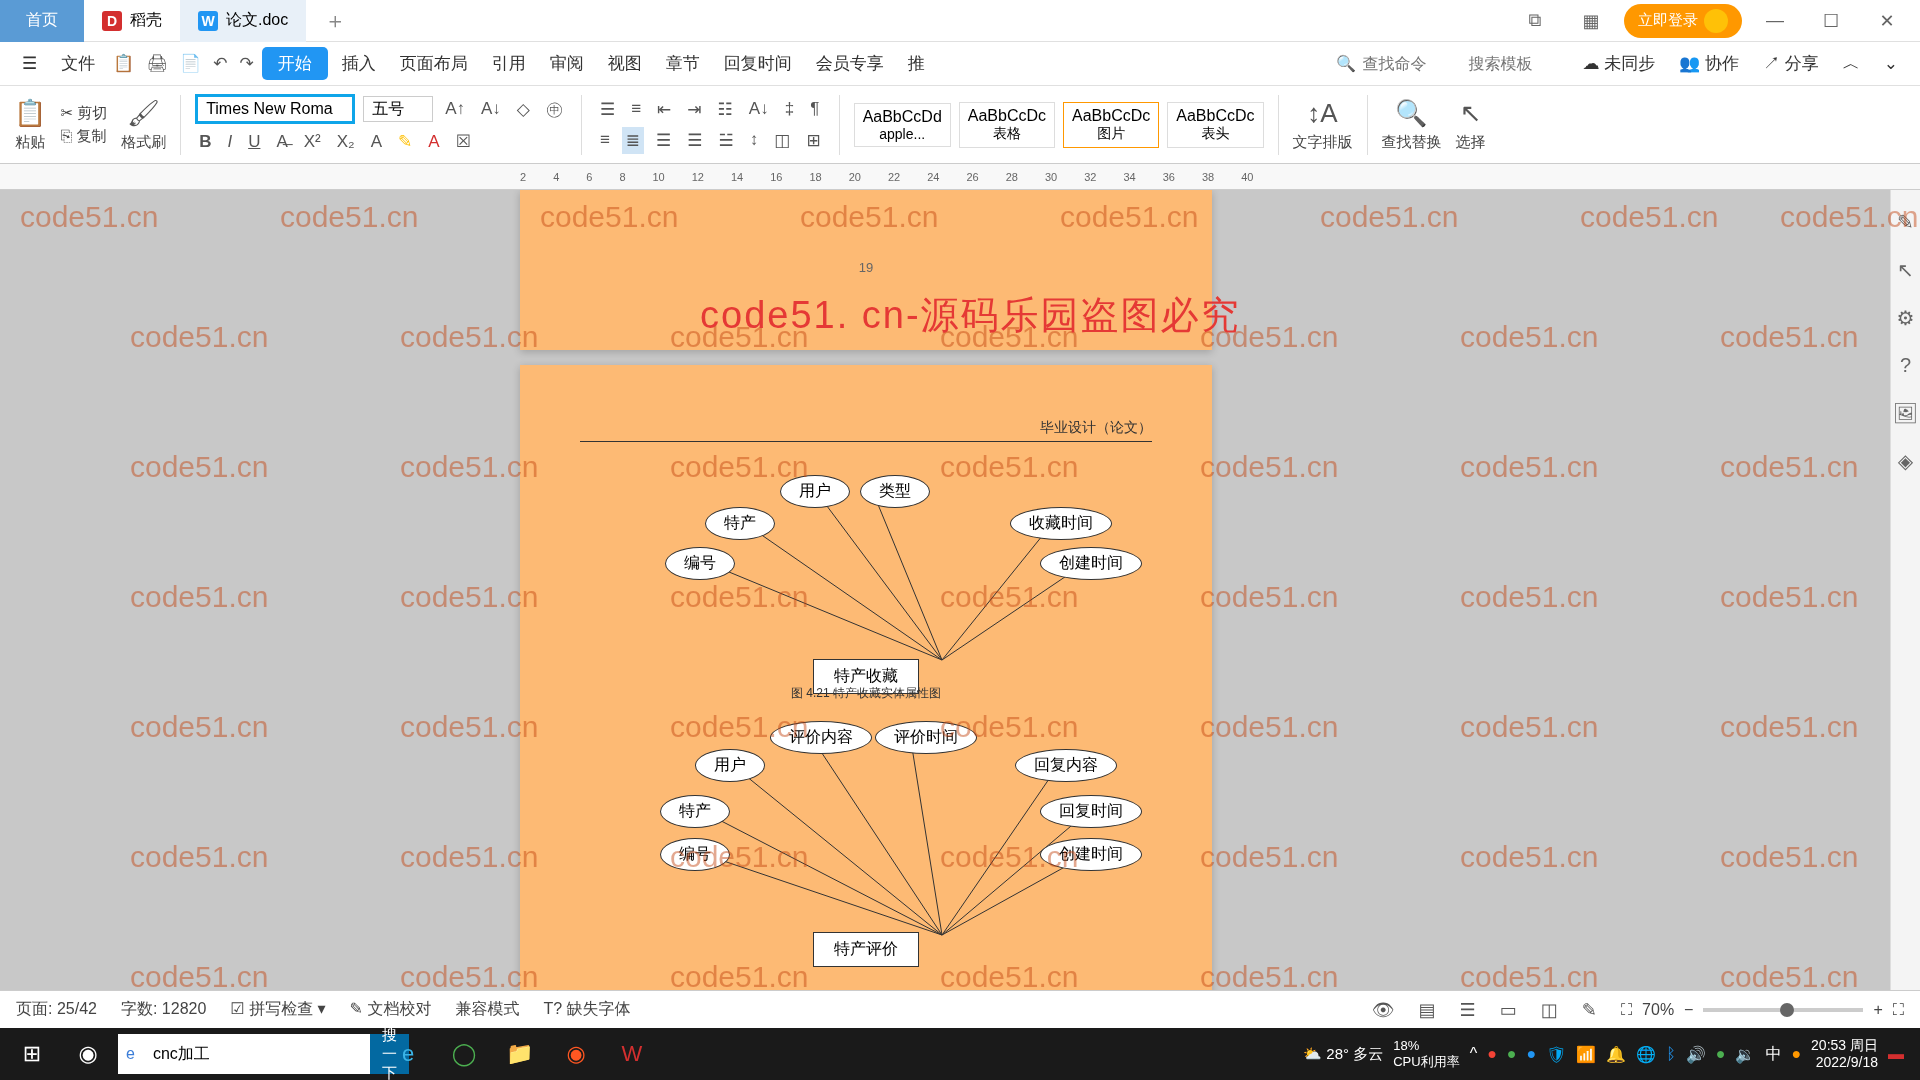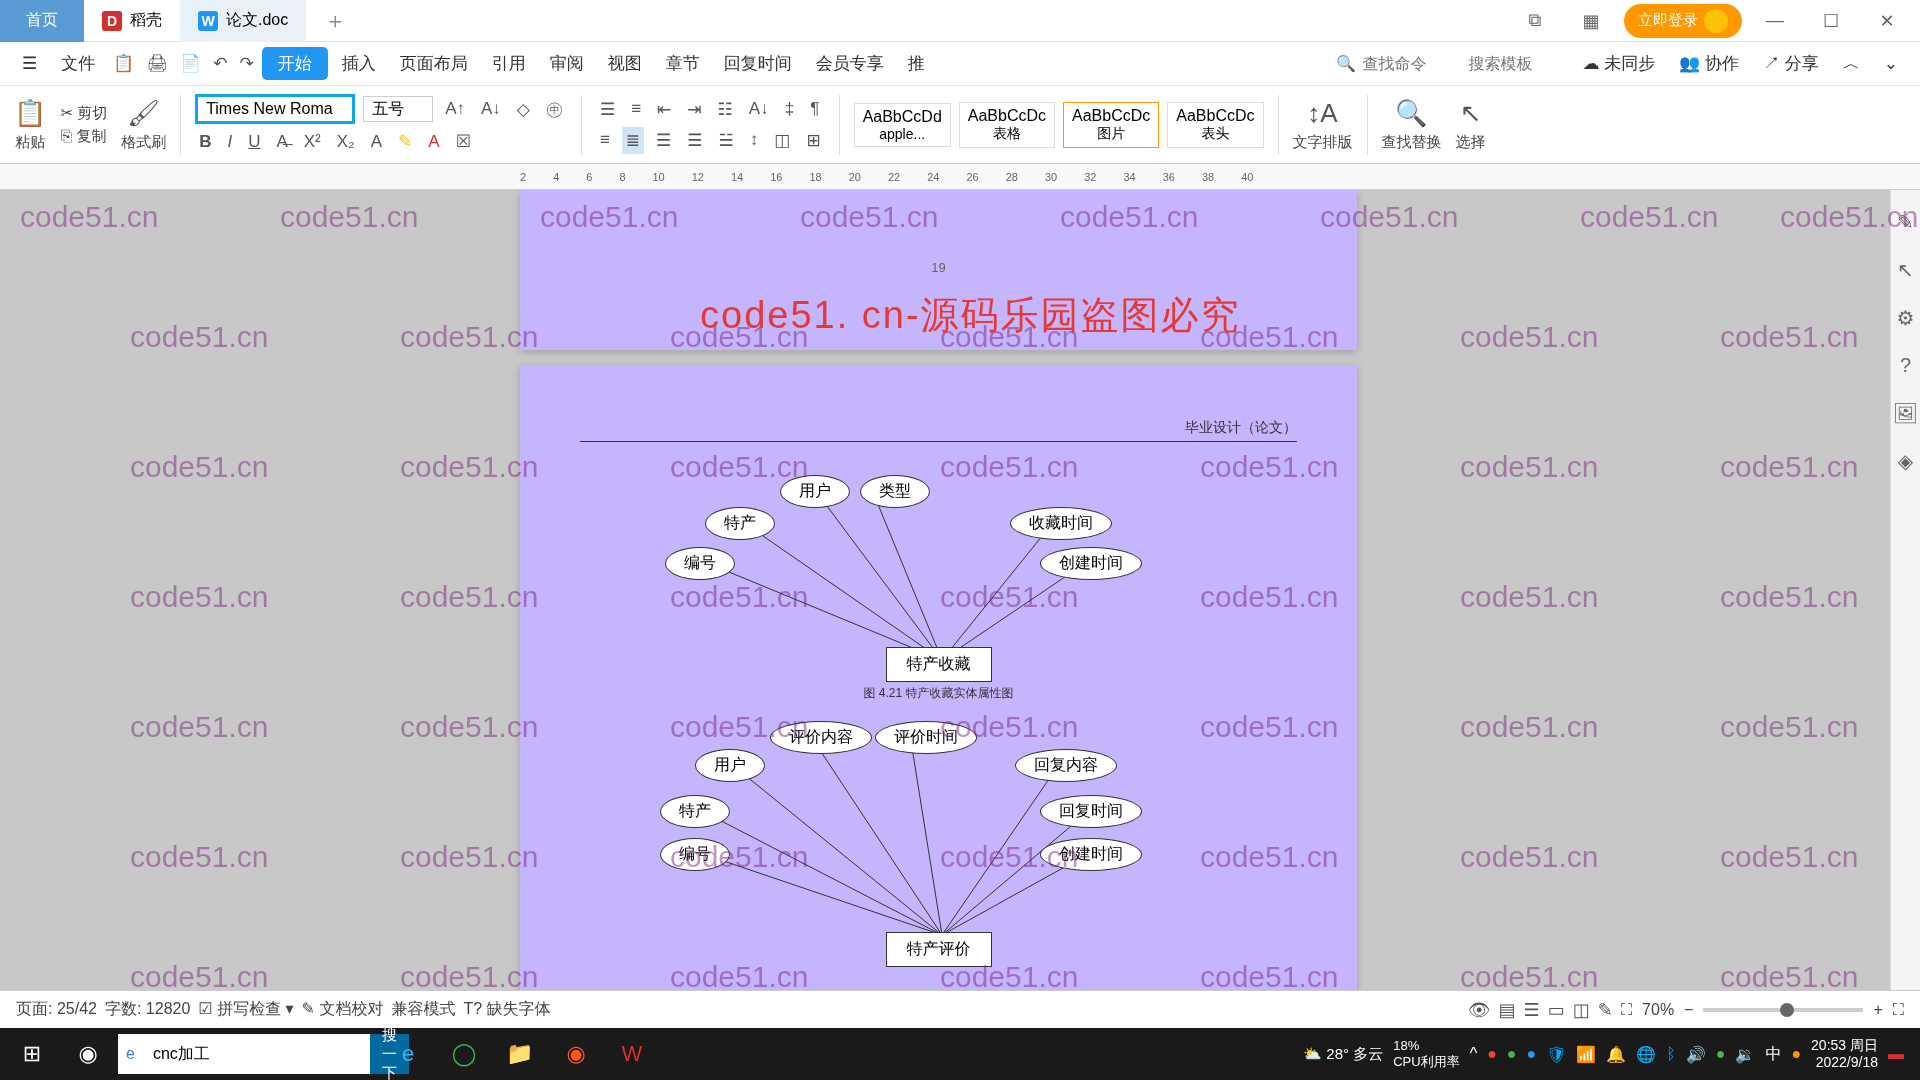--- a/index.html
+++ b/index.html
@@ -47,7 +47,7 @@
 svg.lines line { stroke:#333; stroke-width:1; }
 .caption { position:absolute; left:50%; transform:translateX(-50%); font-size:12px; color:#333; }
 .wm-red { position:absolute; top:290px; left:700px; color:#e53935; font-size:38px; font-weight:500; z-index:50; letter-spacing:2px; }
-.wm { position:absolute; color:#701a75; font-size:30px; opacity:.45; pointer-events:none; }
+.wm { position:absolute; color:#c2410c; font-size:30px; opacity:.45; pointer-events:none; }
 .sidepanel { position:absolute; right:0; top:190px; width:30px; bottom:50px; background:#f4f4f4; display:flex; flex-direction:column; align-items:center; gap:24px; padding-top:20px; border-left:1px solid #ddd; }
 .sideico { font-size:20px; color:#666; cursor:pointer; }
 .status { position:absolute; bottom:0; left:0; right:0; height:38px; background:#fff; border-top:1px solid #ccc; display:flex; align-items:center; padding:0 16px; font-size:16px; color:#444; gap:8px; }

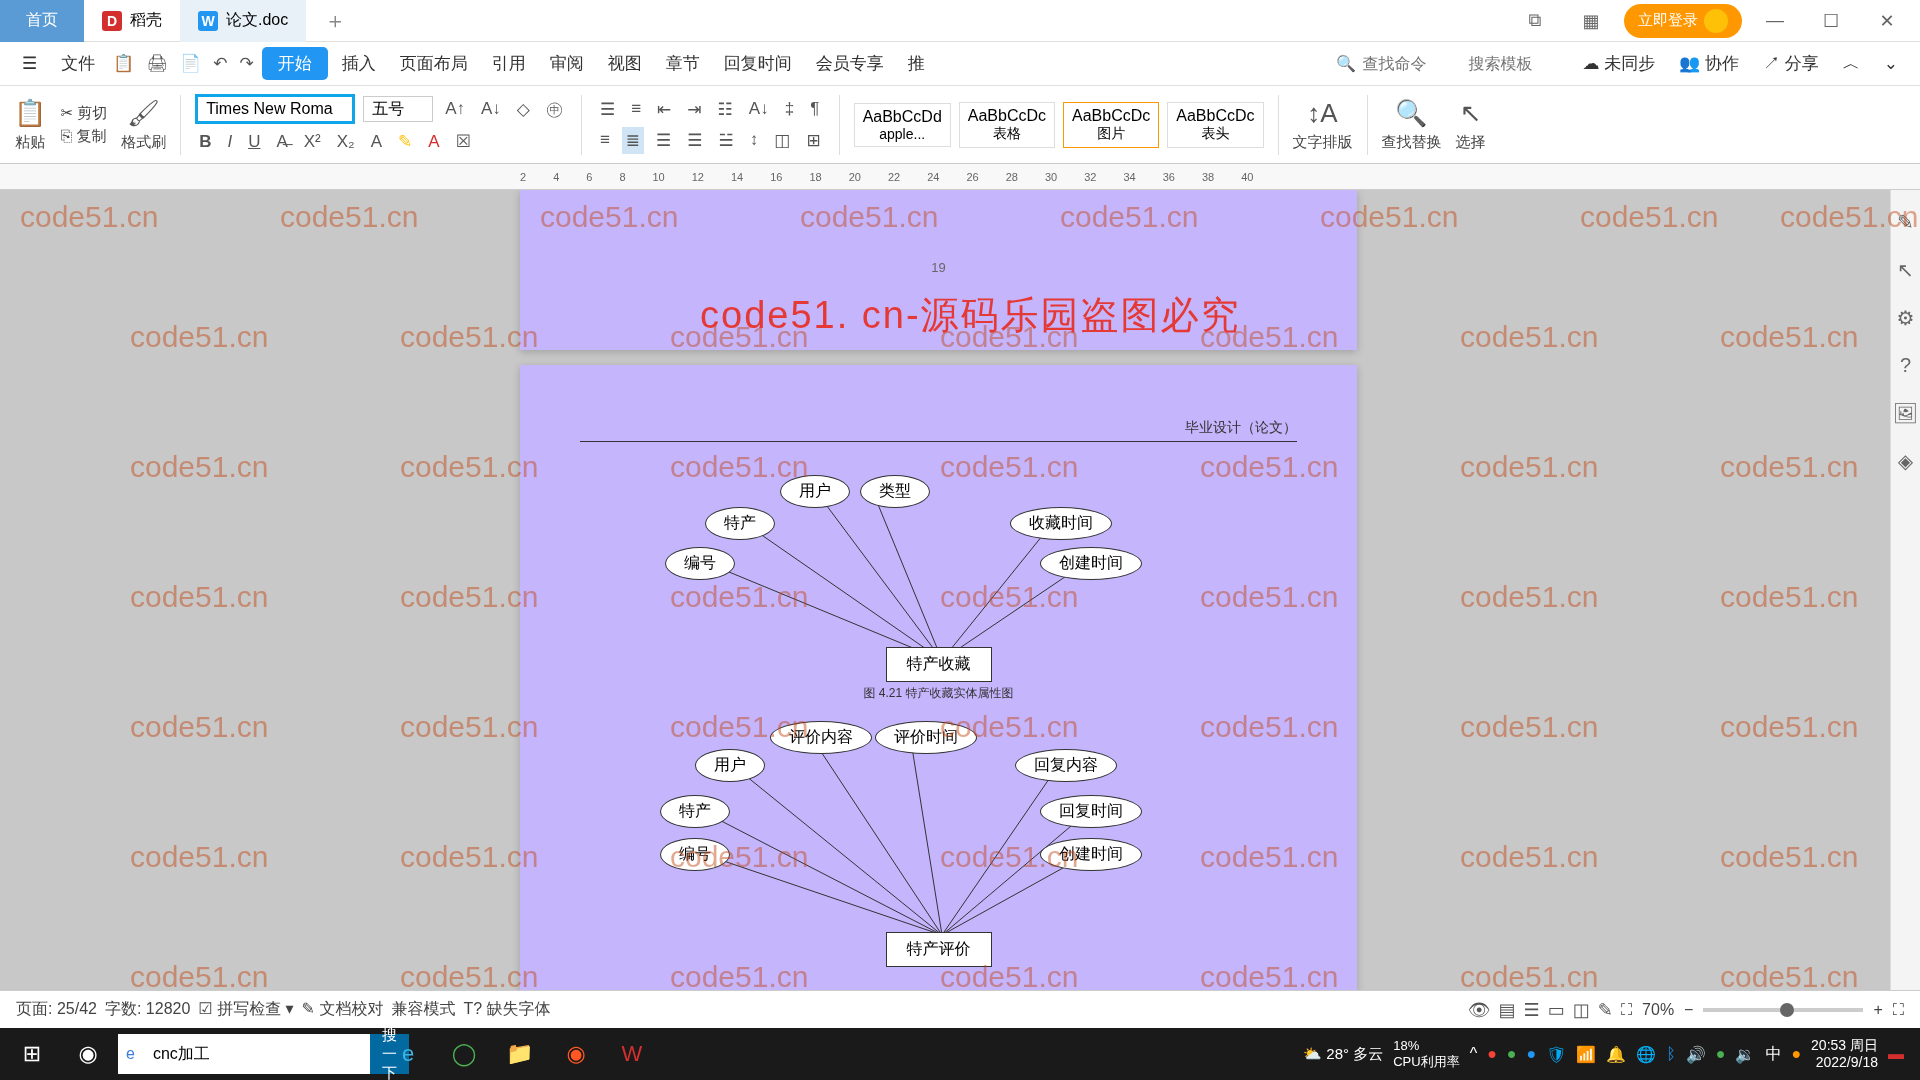--- a/index.html
+++ b/index.html
@@ -34,7 +34,7 @@
 .stylepv { font-size:16px; }
 .ruler { height:26px; background:#f8f8f8; border-bottom:1px solid #ccc; position:relative; font-size:11px; color:#666; padding-left:520px; display:flex; align-items:center; gap:27px; }
 .canvas { position:absolute; top:190px; left:0; right:30px; bottom:50px; background:#c8c8c8; overflow:hidden; }
-.page { position:absolute; background:#c4b5fd; box-shadow:0 2px 8px rgba(0,0,0,.2); left:520px; width:837px; }
+.page { position:absolute; background:#fdba74; box-shadow:0 2px 8px rgba(0,0,0,.2); left:520px; width:692px; }
 .page1 { top:0; height:160px; }
 .pgnum { position:absolute; top:70px; left:50%; transform:translateX(-50%); font-size:13px; color:#666; }
 .page2 { top:175px; height:700px; }

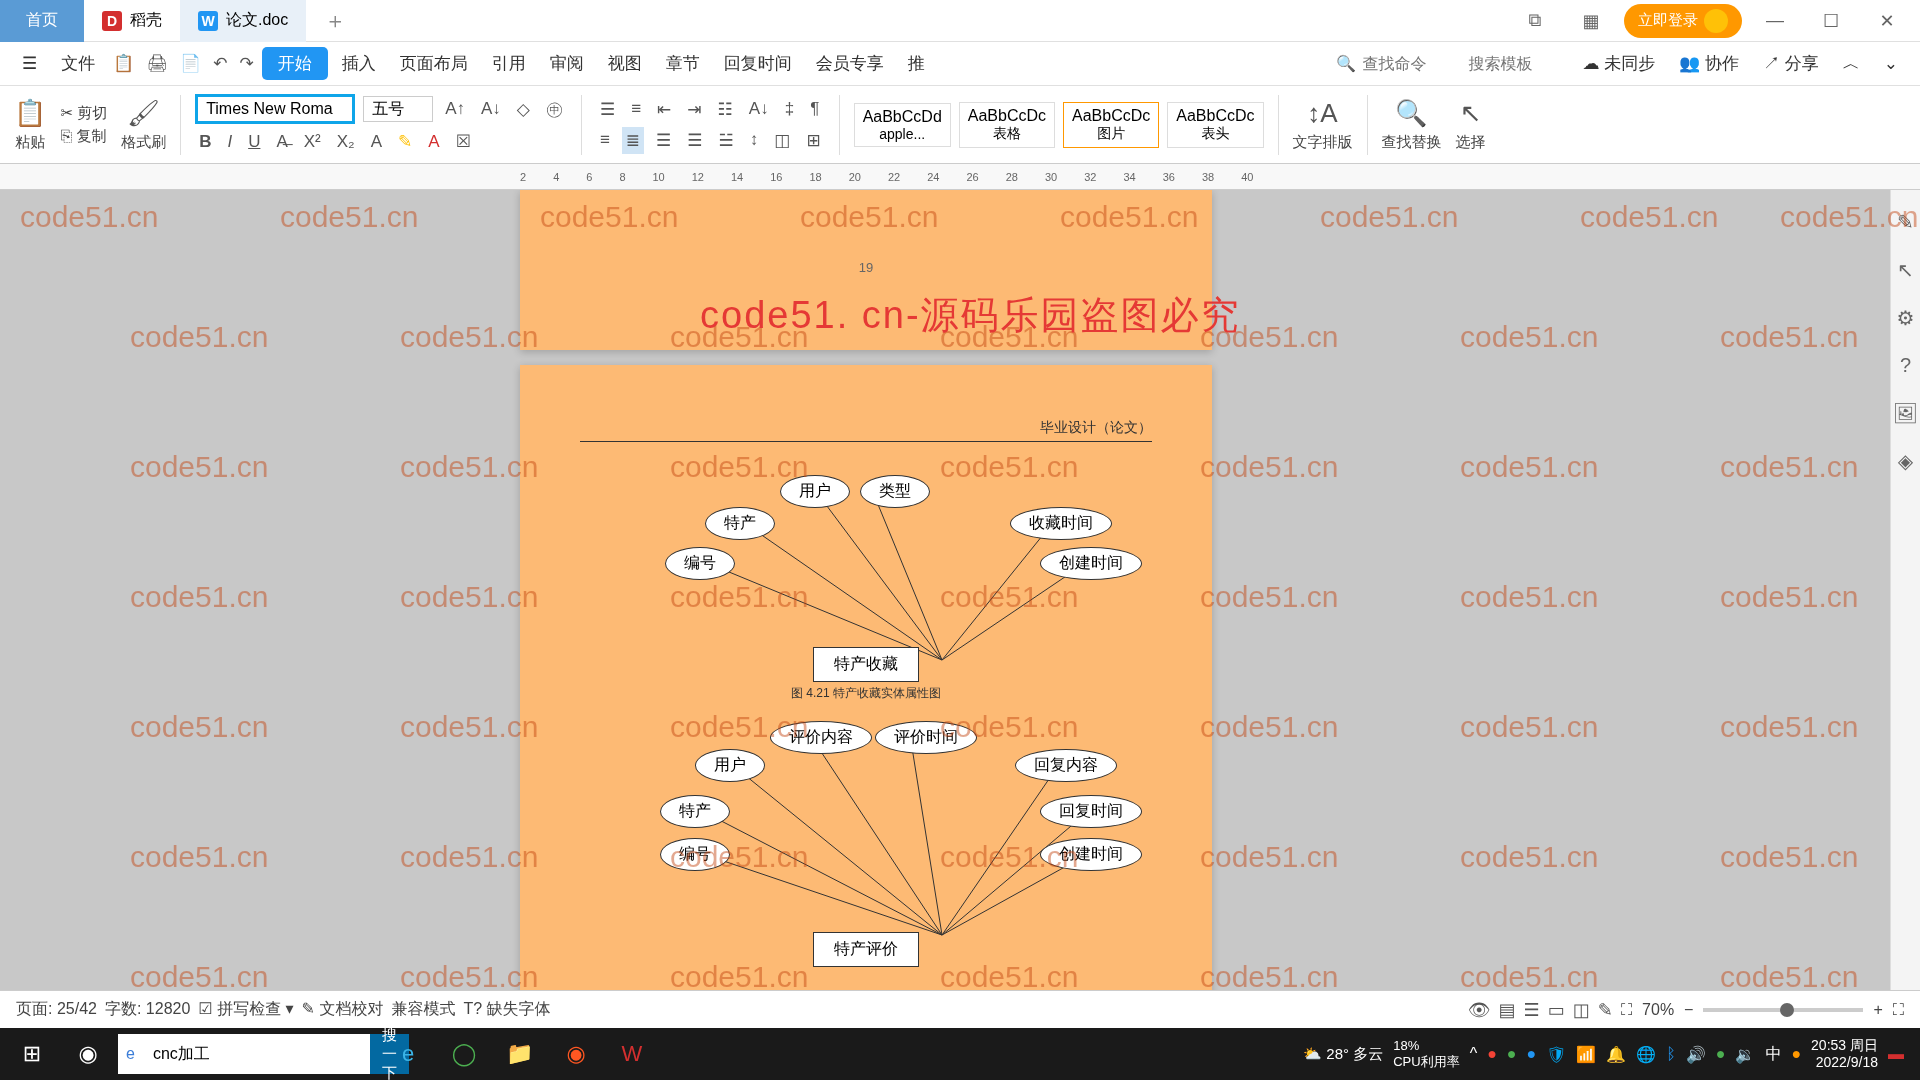--- a/index.html
+++ b/index.html
@@ -262,7 +262,7 @@
       <div class="entity oval" style="top:42px;left:490px;">收藏时间</div>
       <div class="entity oval" style="top:82px;left:145px;">编号</div>
       <div class="entity oval" style="top:82px;left:520px;">创建时间</div>
-      <div class="entity rect" style="top:182px;">特产收藏</div>
+      <div class="entity rect" style="top:194px;">特产收藏</div>
       <div class="caption" style="top:220px;">图 4.21  特产收藏实体属性图</div>
     </div>
 

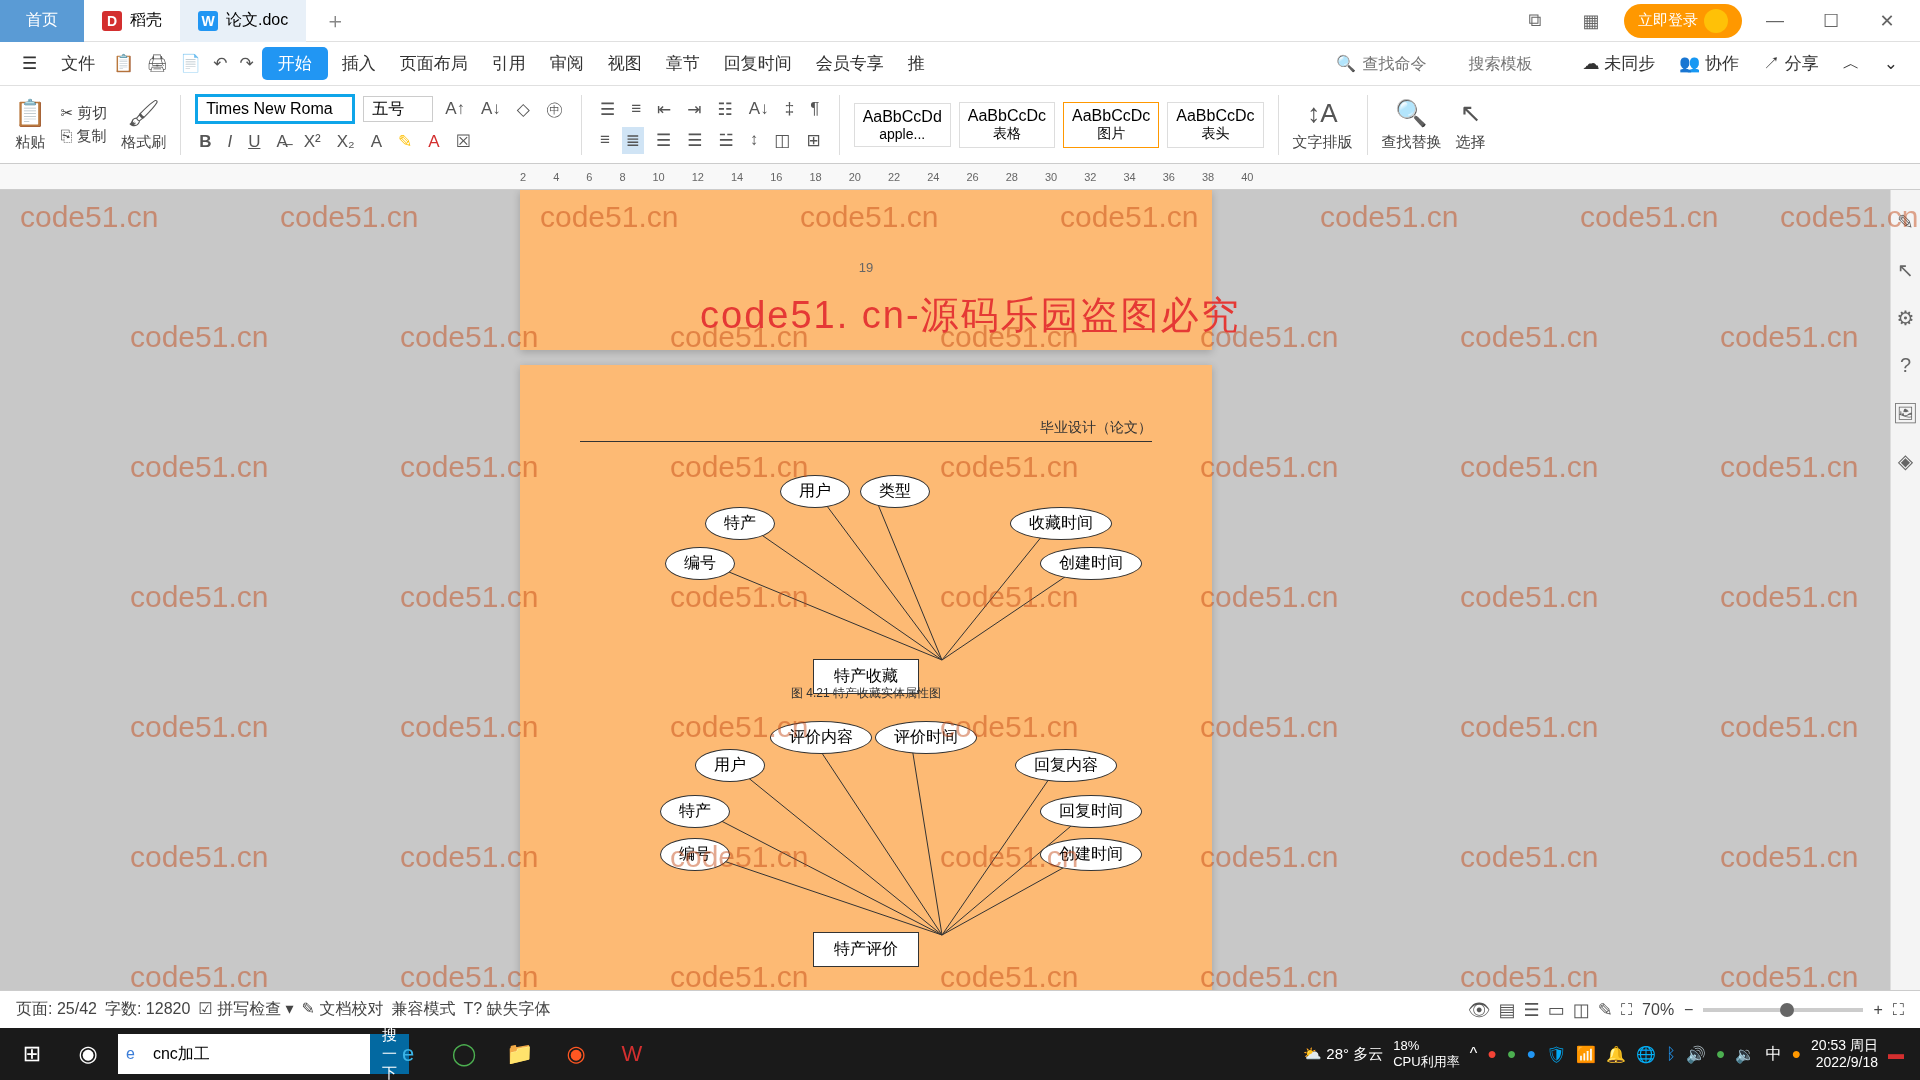--- a/index.html
+++ b/index.html
@@ -50,7 +50,7 @@
 .wm { position:absolute; color:#c2410c; font-size:30px; opacity:.45; pointer-events:none; }
 .sidepanel { position:absolute; right:0; top:190px; width:30px; bottom:50px; background:#f4f4f4; display:flex; flex-direction:column; align-items:center; gap:24px; padding-top:20px; border-left:1px solid #ddd; }
 .sideico { font-size:20px; color:#666; cursor:pointer; }
-.status { position:absolute; bottom:0; left:0; right:0; height:38px; background:#fff; border-top:1px solid #ccc; display:flex; align-items:center; padding:0 16px; font-size:16px; color:#444; gap:8px; }
+.status { position:absolute; bottom:0; left:0; right:0; height:38px; background:#fff; border-top:1px solid #ccc; display:flex; align-items:center; padding:0 16px; font-size:16px; color:#444; gap:24px; }
 .status .sp { flex:1; }
 .zoom { display:flex; align-items:center; gap:10px; }
 .zslide { width:160px; height:4px; background:#ccc; position:relative; }

